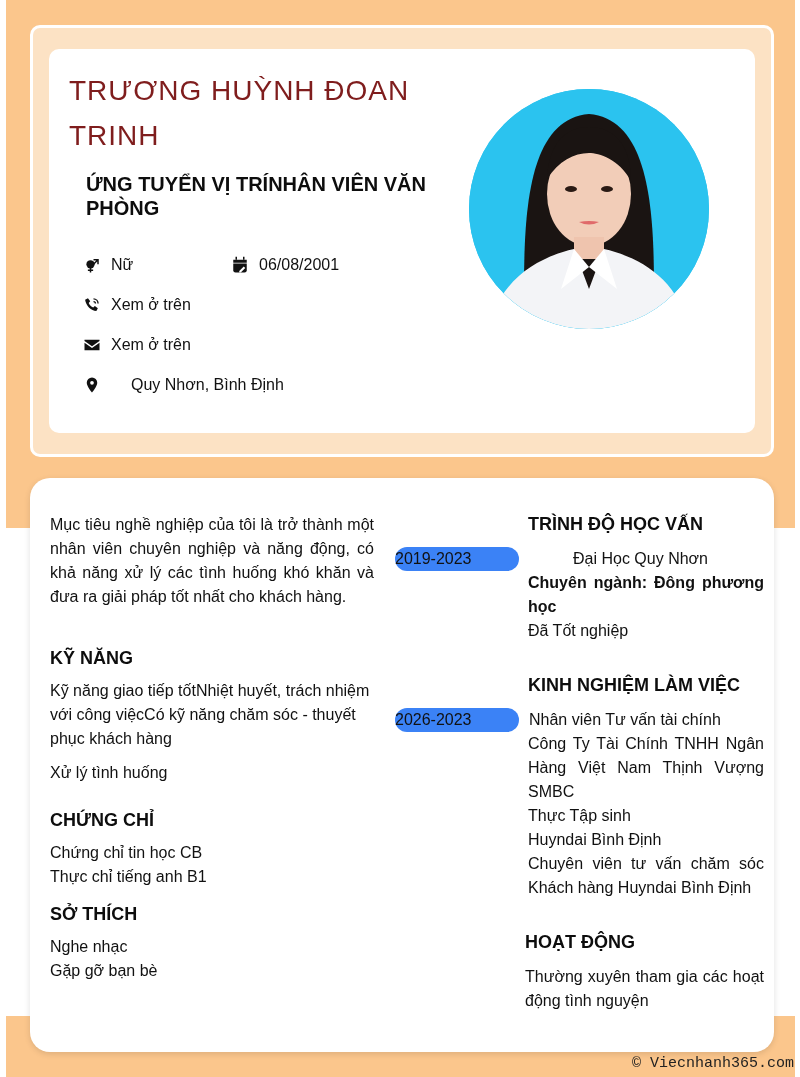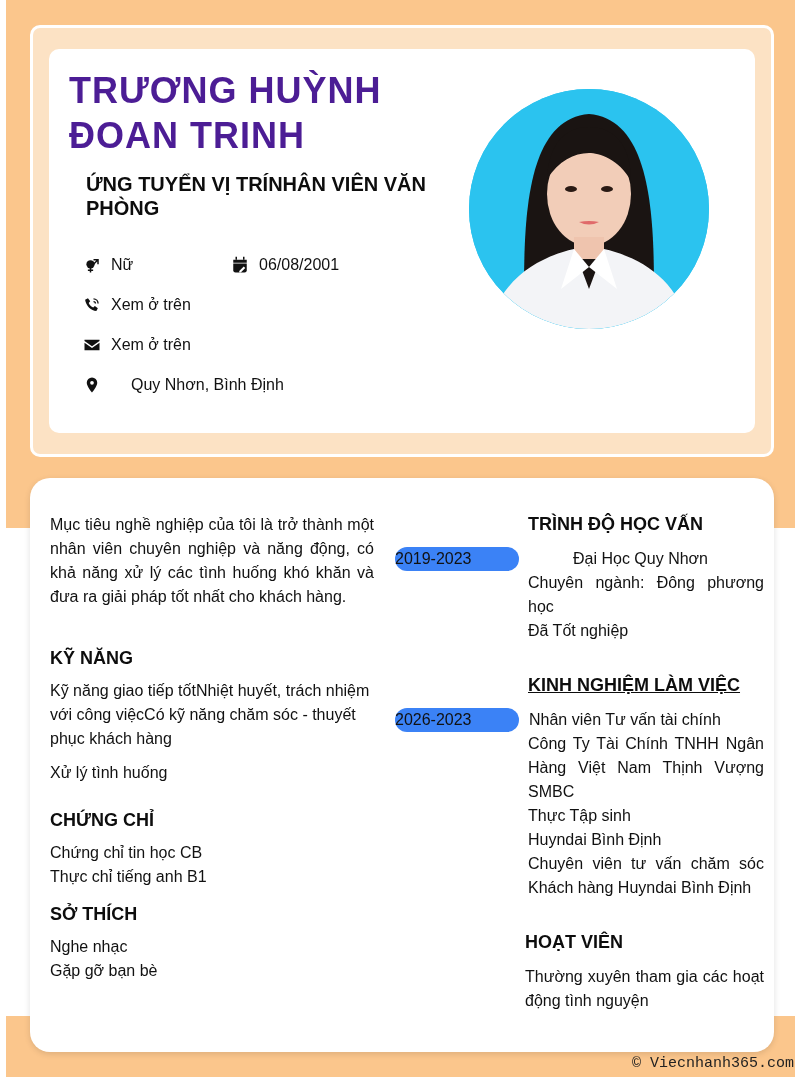--- a/index.html
+++ b/index.html
@@ -19,7 +19,7 @@
     }
     .name {
       position: absolute; left: 69px; top: 68px; width: 360px;
-      font-size: 36px; font-weight: bold; line-height: 45px; letter-spacing: 1px; color: #4c1d95;
+      font-size: 28px; font-weight: normal; line-height: 45px; letter-spacing: 1px; color: #7f1d1d;
     }
     .position {
       position: absolute; left: 86px; top: 172px; width: 370px;

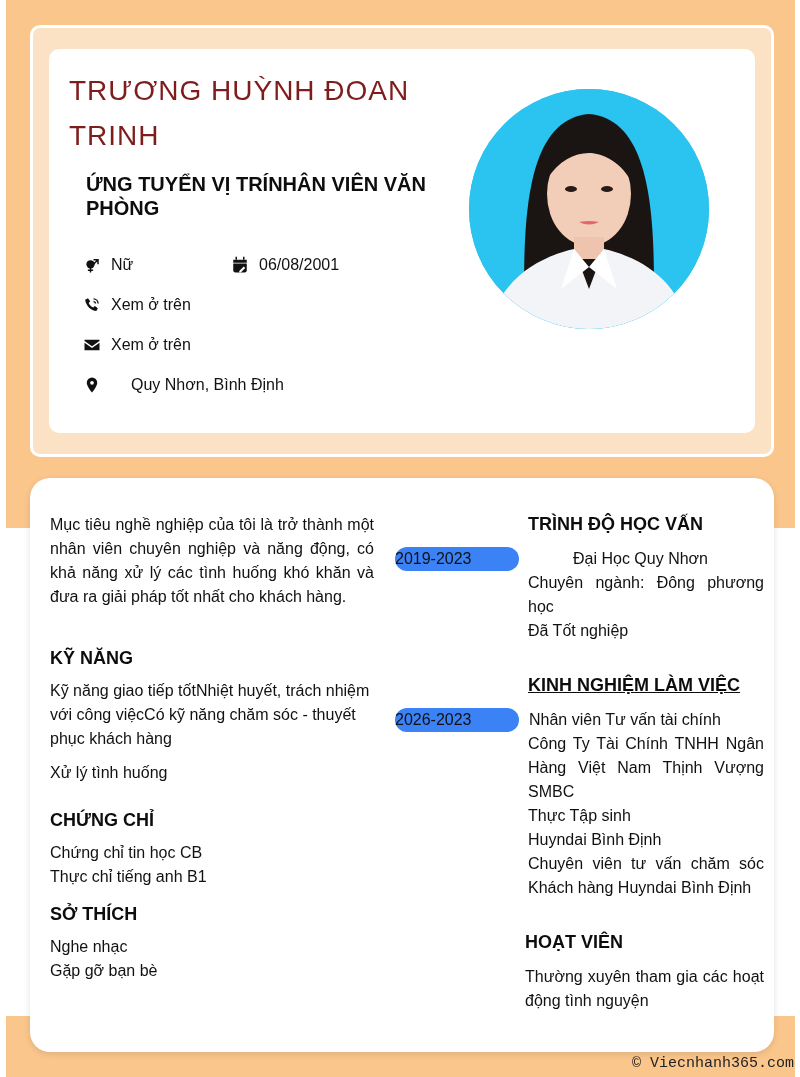--- a/index.html
+++ b/index.html
@@ -152,7 +152,7 @@
 <div class="section-title" style="left:528px; top:514px;">TRÌNH ĐỘ HỌC VẤN</div>
 <div class="pill" style="top:547px;">2019-2023</div>
 <div class="text-block" style="left:529px; top:547px;margin-left:44px;">Đại Học Quy Nhơn</div>
-<div class="text-block justify" style="left:528px; top:571px; width:236px; text-align-last: left;">Chuyên ngành: Đông phương học</div>
+<div class="text-block justify" style="left:528px; top:571px; width:236px; text-align-last: left; font-weight: bold;">Chuyên ngành: Đông phương học</div>
 <div class="text-block" style="left:528px; top:619px;">Đã Tốt nghiệp</div>
 
 <div class="section-title" style="left:528px; top:675px;text-decoration:underline;">KINH NGHIỆM LÀM VIỆC</div>

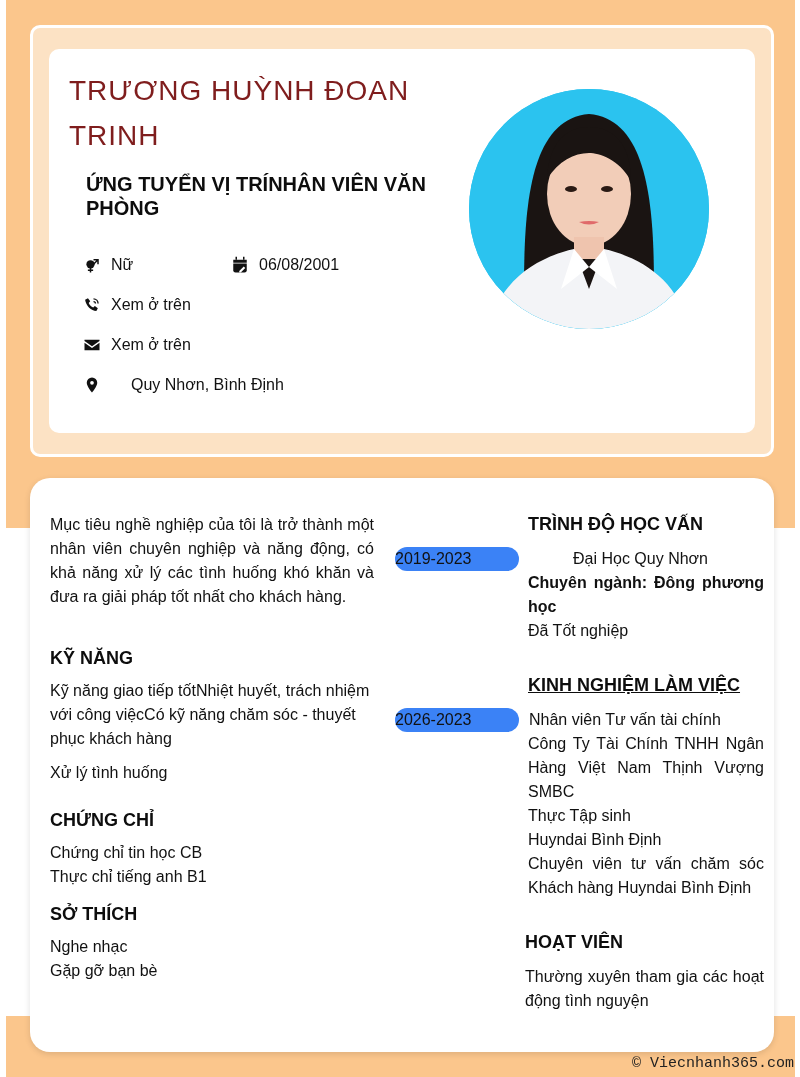--- a/index.html
+++ b/index.html
@@ -155,7 +155,7 @@
 <div class="text-block justify" style="left:528px; top:571px; width:236px; text-align-last: left; font-weight: bold;">Chuyên ngành: Đông phương học</div>
 <div class="text-block" style="left:528px; top:619px;">Đã Tốt nghiệp</div>
 
-<div class="section-title" style="left:528px; top:675px;text-decoration:underline;">KINH NGHIỆM LÀM VIỆC</div>
+<div class="section-title" style="left:528px; top:675px;">KINH NGHIỆM LÀM VIỆC</div>
 <div class="pill" style="top:708px;">2026-2023</div>
 <div class="text-block" style="left:529px; top:708px;">Nhân viên Tư vấn tài chính</div>
 <div class="text-block justify" style="left:528px; top:732px; width:236px; text-align-last: left;">Công Ty Tài Chính TNHH Ngân Hàng Việt Nam Thịnh Vượng SMBC</div>

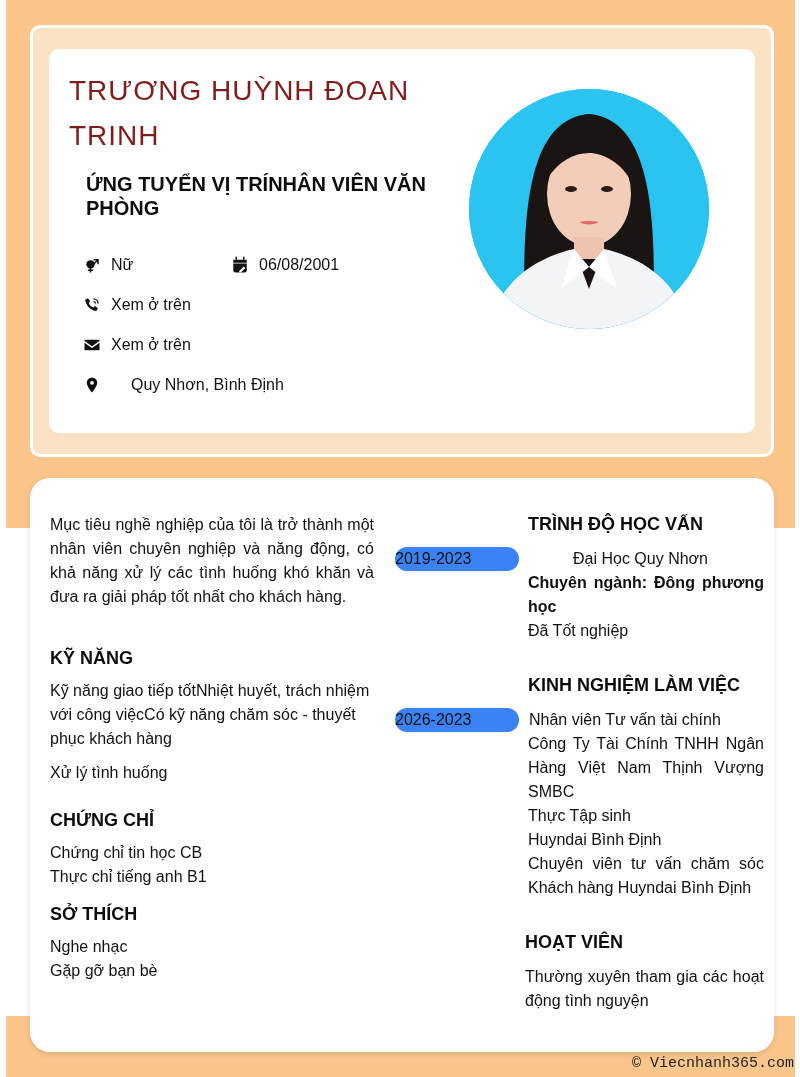--- a/index.html
+++ b/index.html
@@ -163,7 +163,7 @@
 <div class="text-block" style="left:528px; top:828px;">Huyndai Bình Định</div>
 <div class="text-block justify" style="left:528px; top:852px; width:236px; text-align-last: left;">Chuyên viên tư vấn chăm sóc Khách hàng Huyndai Bình Định</div>
 
-<div class="section-title" style="left:525px; top:932px;">HOẠT VIÊN</div>
+<div class="section-title" style="left:525px; top:932px;">HOẠT ĐỘNG</div>
 <div class="text-block justify" style="left:525px; top:965px; width:239px; text-align-last: left;">Thường xuyên tham gia các hoạt động tình nguyện</div>
 
 <div class="footer">© Viecnhanh365.com</div>

